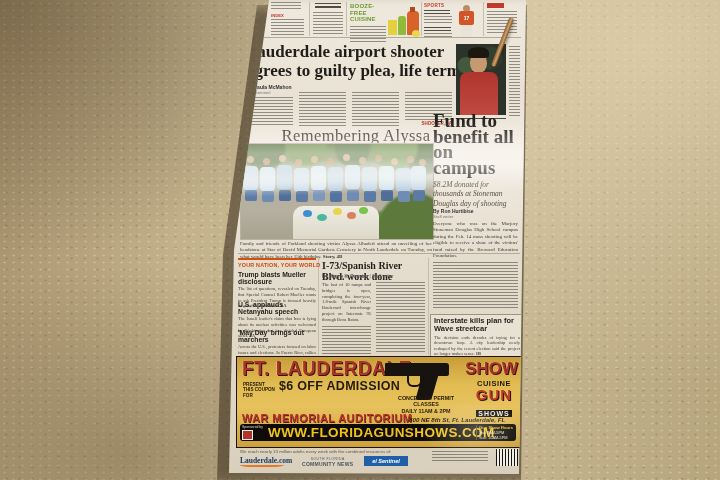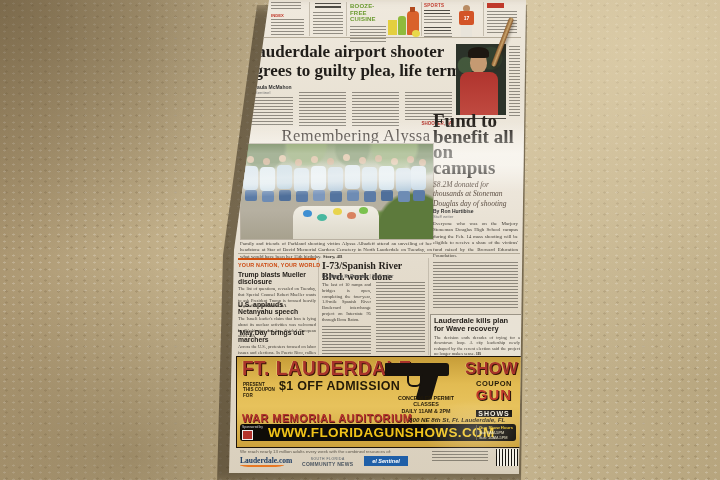--- a/index.html
+++ b/index.html
@@ -157,7 +157,7 @@
     <div class="abs fake" style="left:433px;top:262px;width:85px;height:48px;"></div>
 
     <div class="abs" style="left:430px;top:314px;width:86px;height:42px;border:1px solid #9b9486;padding:2px 3px;background:rgba(255,255,250,.25);">
-      <div style="font-size:7.5px;line-height:1.1;font-weight:bold;color:#26221d;">Lauderdale kills plan for Wave recovery</div>
+      <div style="font-size:7.5px;line-height:1.1;font-weight:bold;color:#26221d;">Interstate kills plan for Wave streetcar</div>
       <div class="tinybody" style="font-size:4.4px;margin-top:1px;">
         <span>The decision ends decades of trying for a downtown loop. A city leadership newly reshaped by the recent election said the project no longer makes sense.</span>
         <b>1B</b>

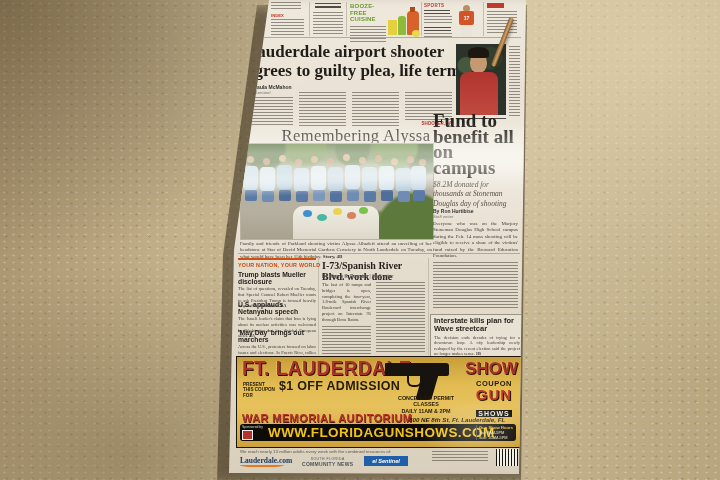--- a/index.html
+++ b/index.html
@@ -214,7 +214,7 @@
       </div>
 
       <div class="abs adtxt" style="left:6px;top:25px;width:33px;font-size:4.6px;font-weight:bold;line-height:1.15;">PRESENT THIS COUPON FOR</div>
-      <div class="abs adtxt" style="left:42px;top:22px;font-size:12.5px;font-weight:bold;letter-spacing:.3px;">$1 OFF ADMISSION</div>
+      <div class="abs adtxt" style="left:42px;top:22px;font-size:12.5px;font-weight:bold;letter-spacing:.3px;">$6 OFF ADMISSION</div>
 
       <div class="abs adtxt" style="left:154px;top:38px;width:70px;text-align:center;font-size:5.4px;font-weight:bold;line-height:1.2;">
         <div>CONCEALED PERMIT CLASSES</div>

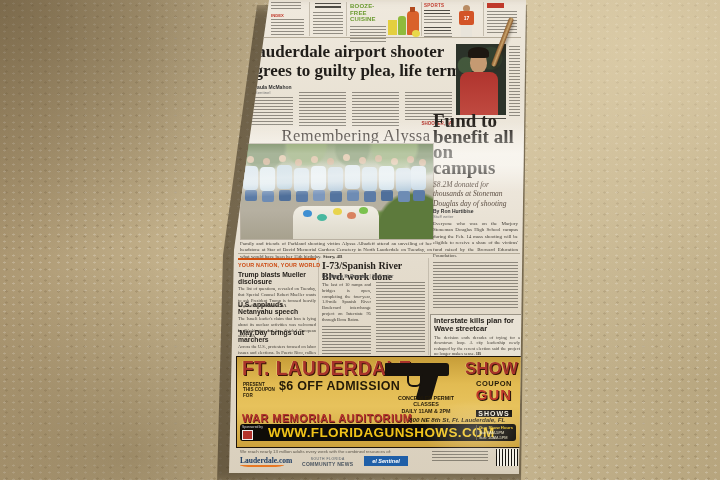--- a/index.html
+++ b/index.html
@@ -222,7 +222,7 @@
       </div>
 
       <div class="abs" style="left:233px;top:22px;width:48px;text-align:center;">
-        <div class="adtxt" style="font-size:7.5px;font-weight:bold;letter-spacing:.5px;">COUPON</div>
+        <div class="adtxt" style="font-size:7.5px;font-weight:bold;letter-spacing:.5px;">CUISINE</div>
         <div style="font-size:15px;font-weight:bold;color:#c0392b;line-height:.95;text-shadow:1px 1px 0 #23140a;letter-spacing:1px;">GUN</div>
         <div style="font-size:7px;font-weight:bold;color:#f5f0e0;background:#17130e;display:inline-block;padding:0 2px;letter-spacing:1px;">SHOWS</div>
       </div>

